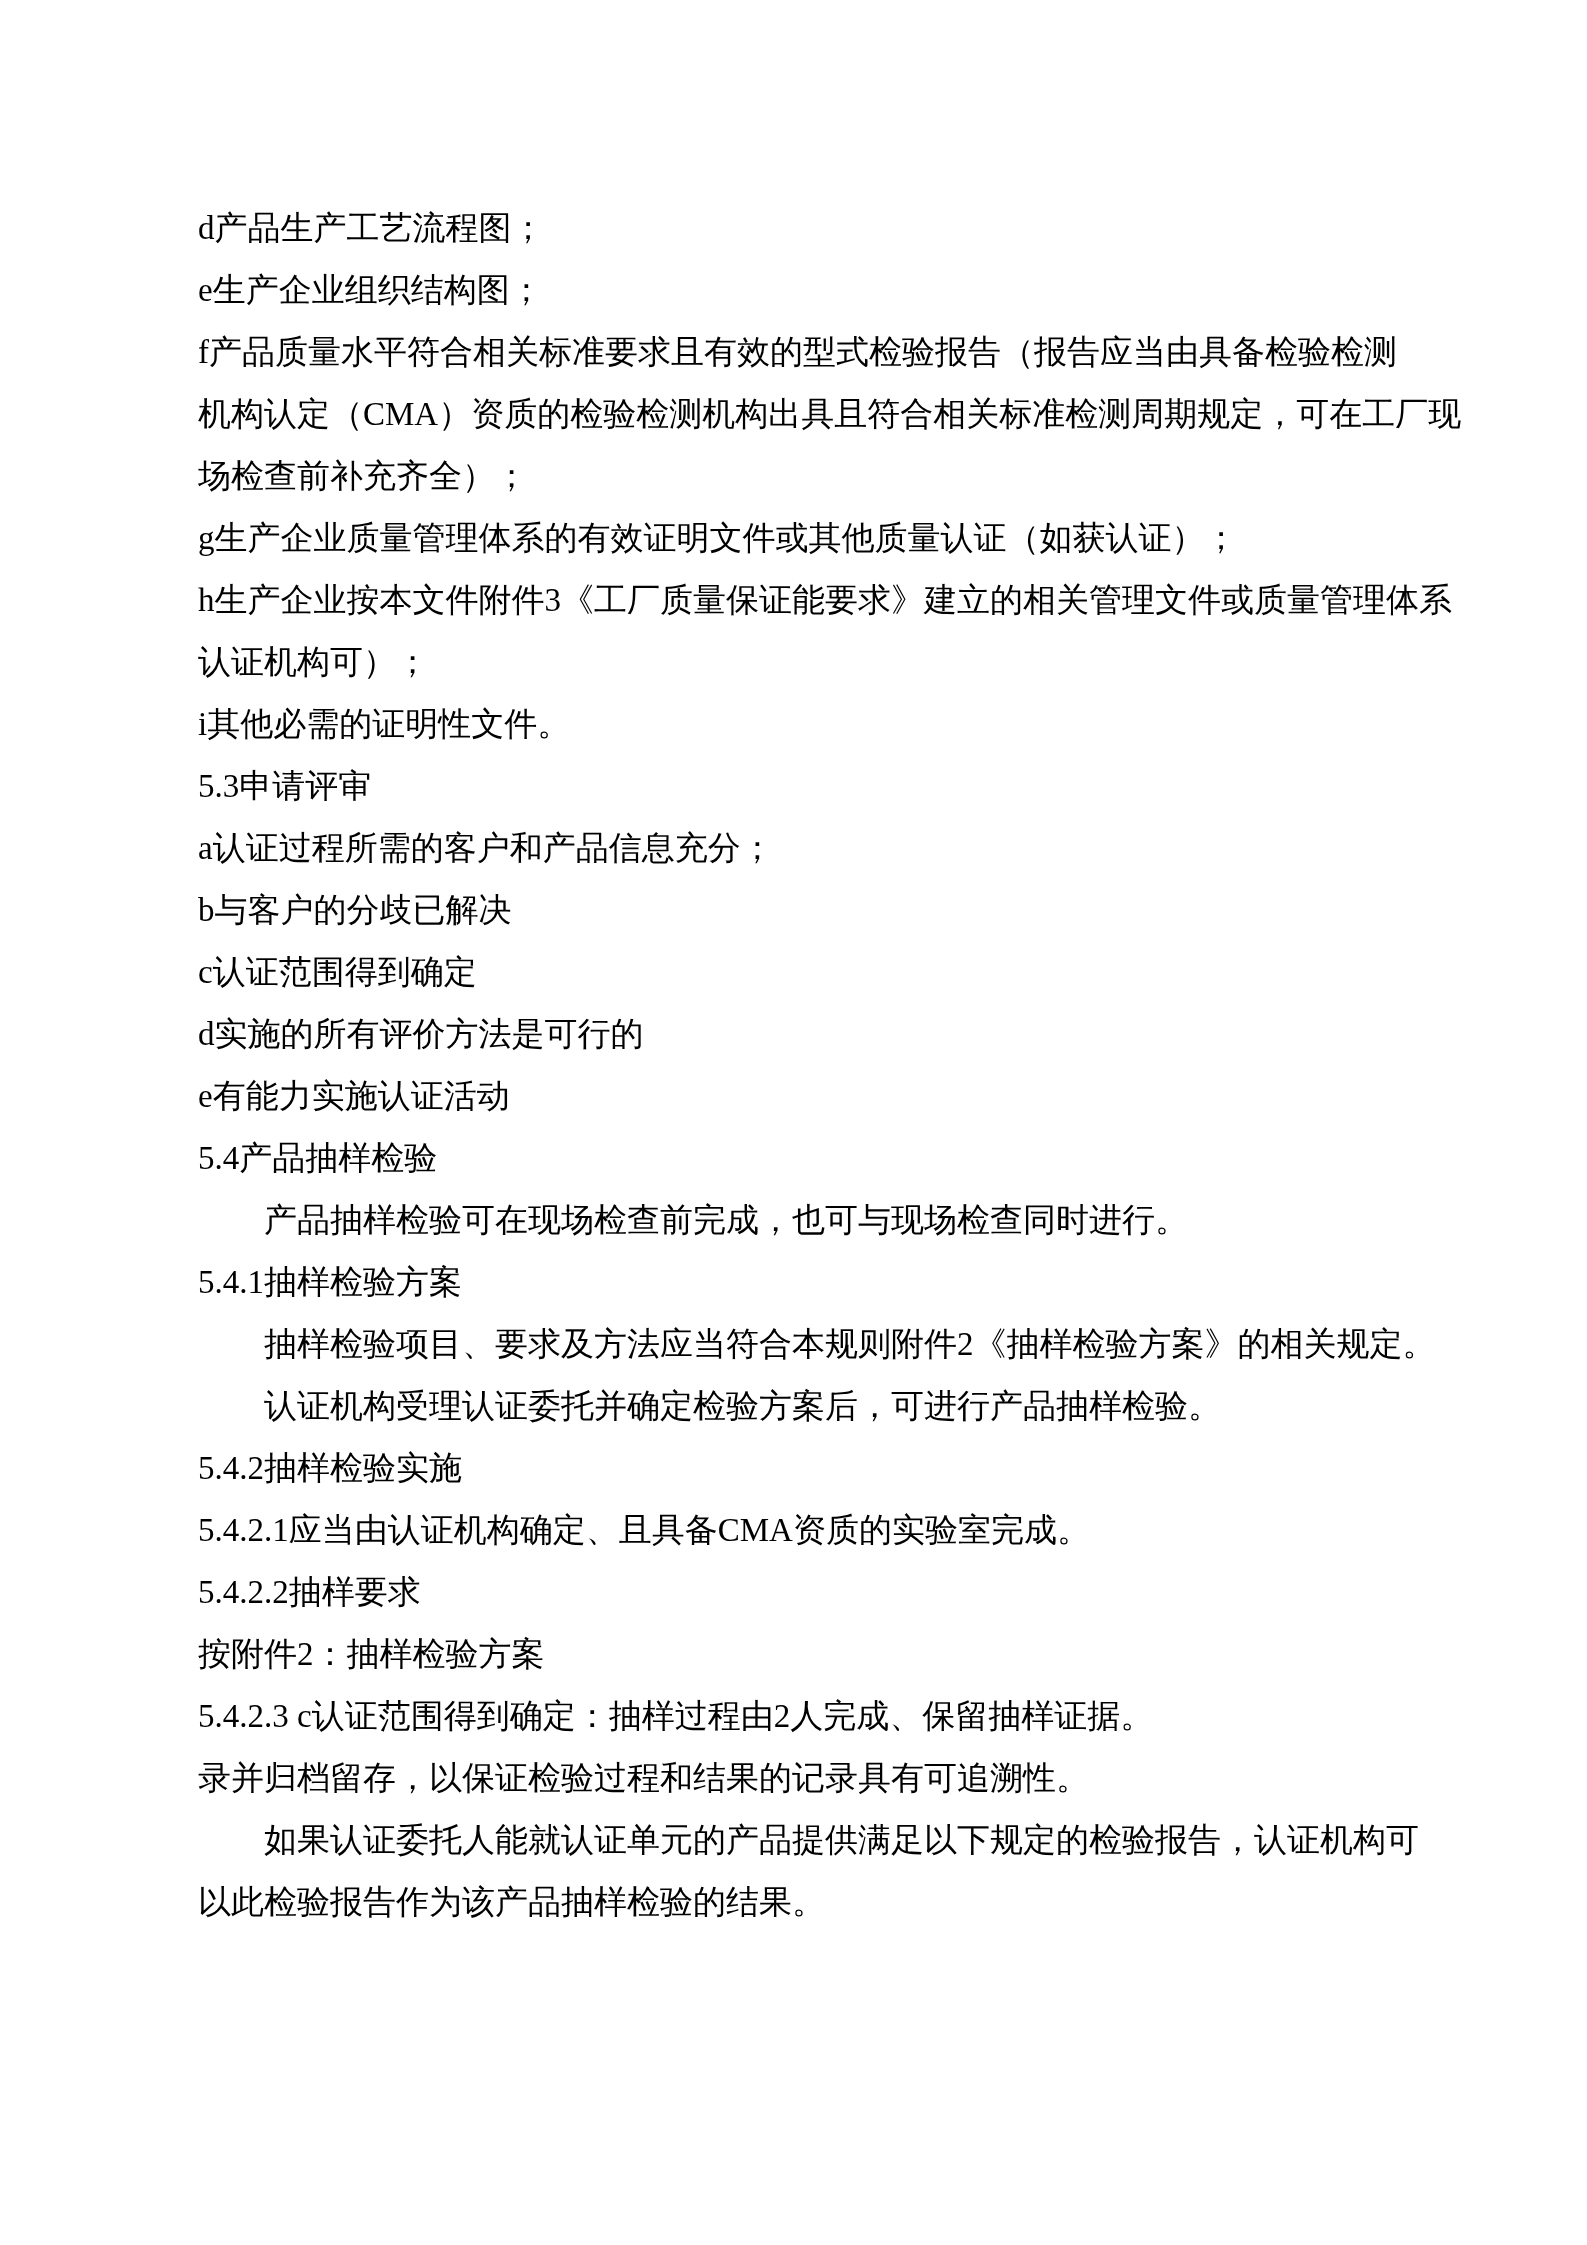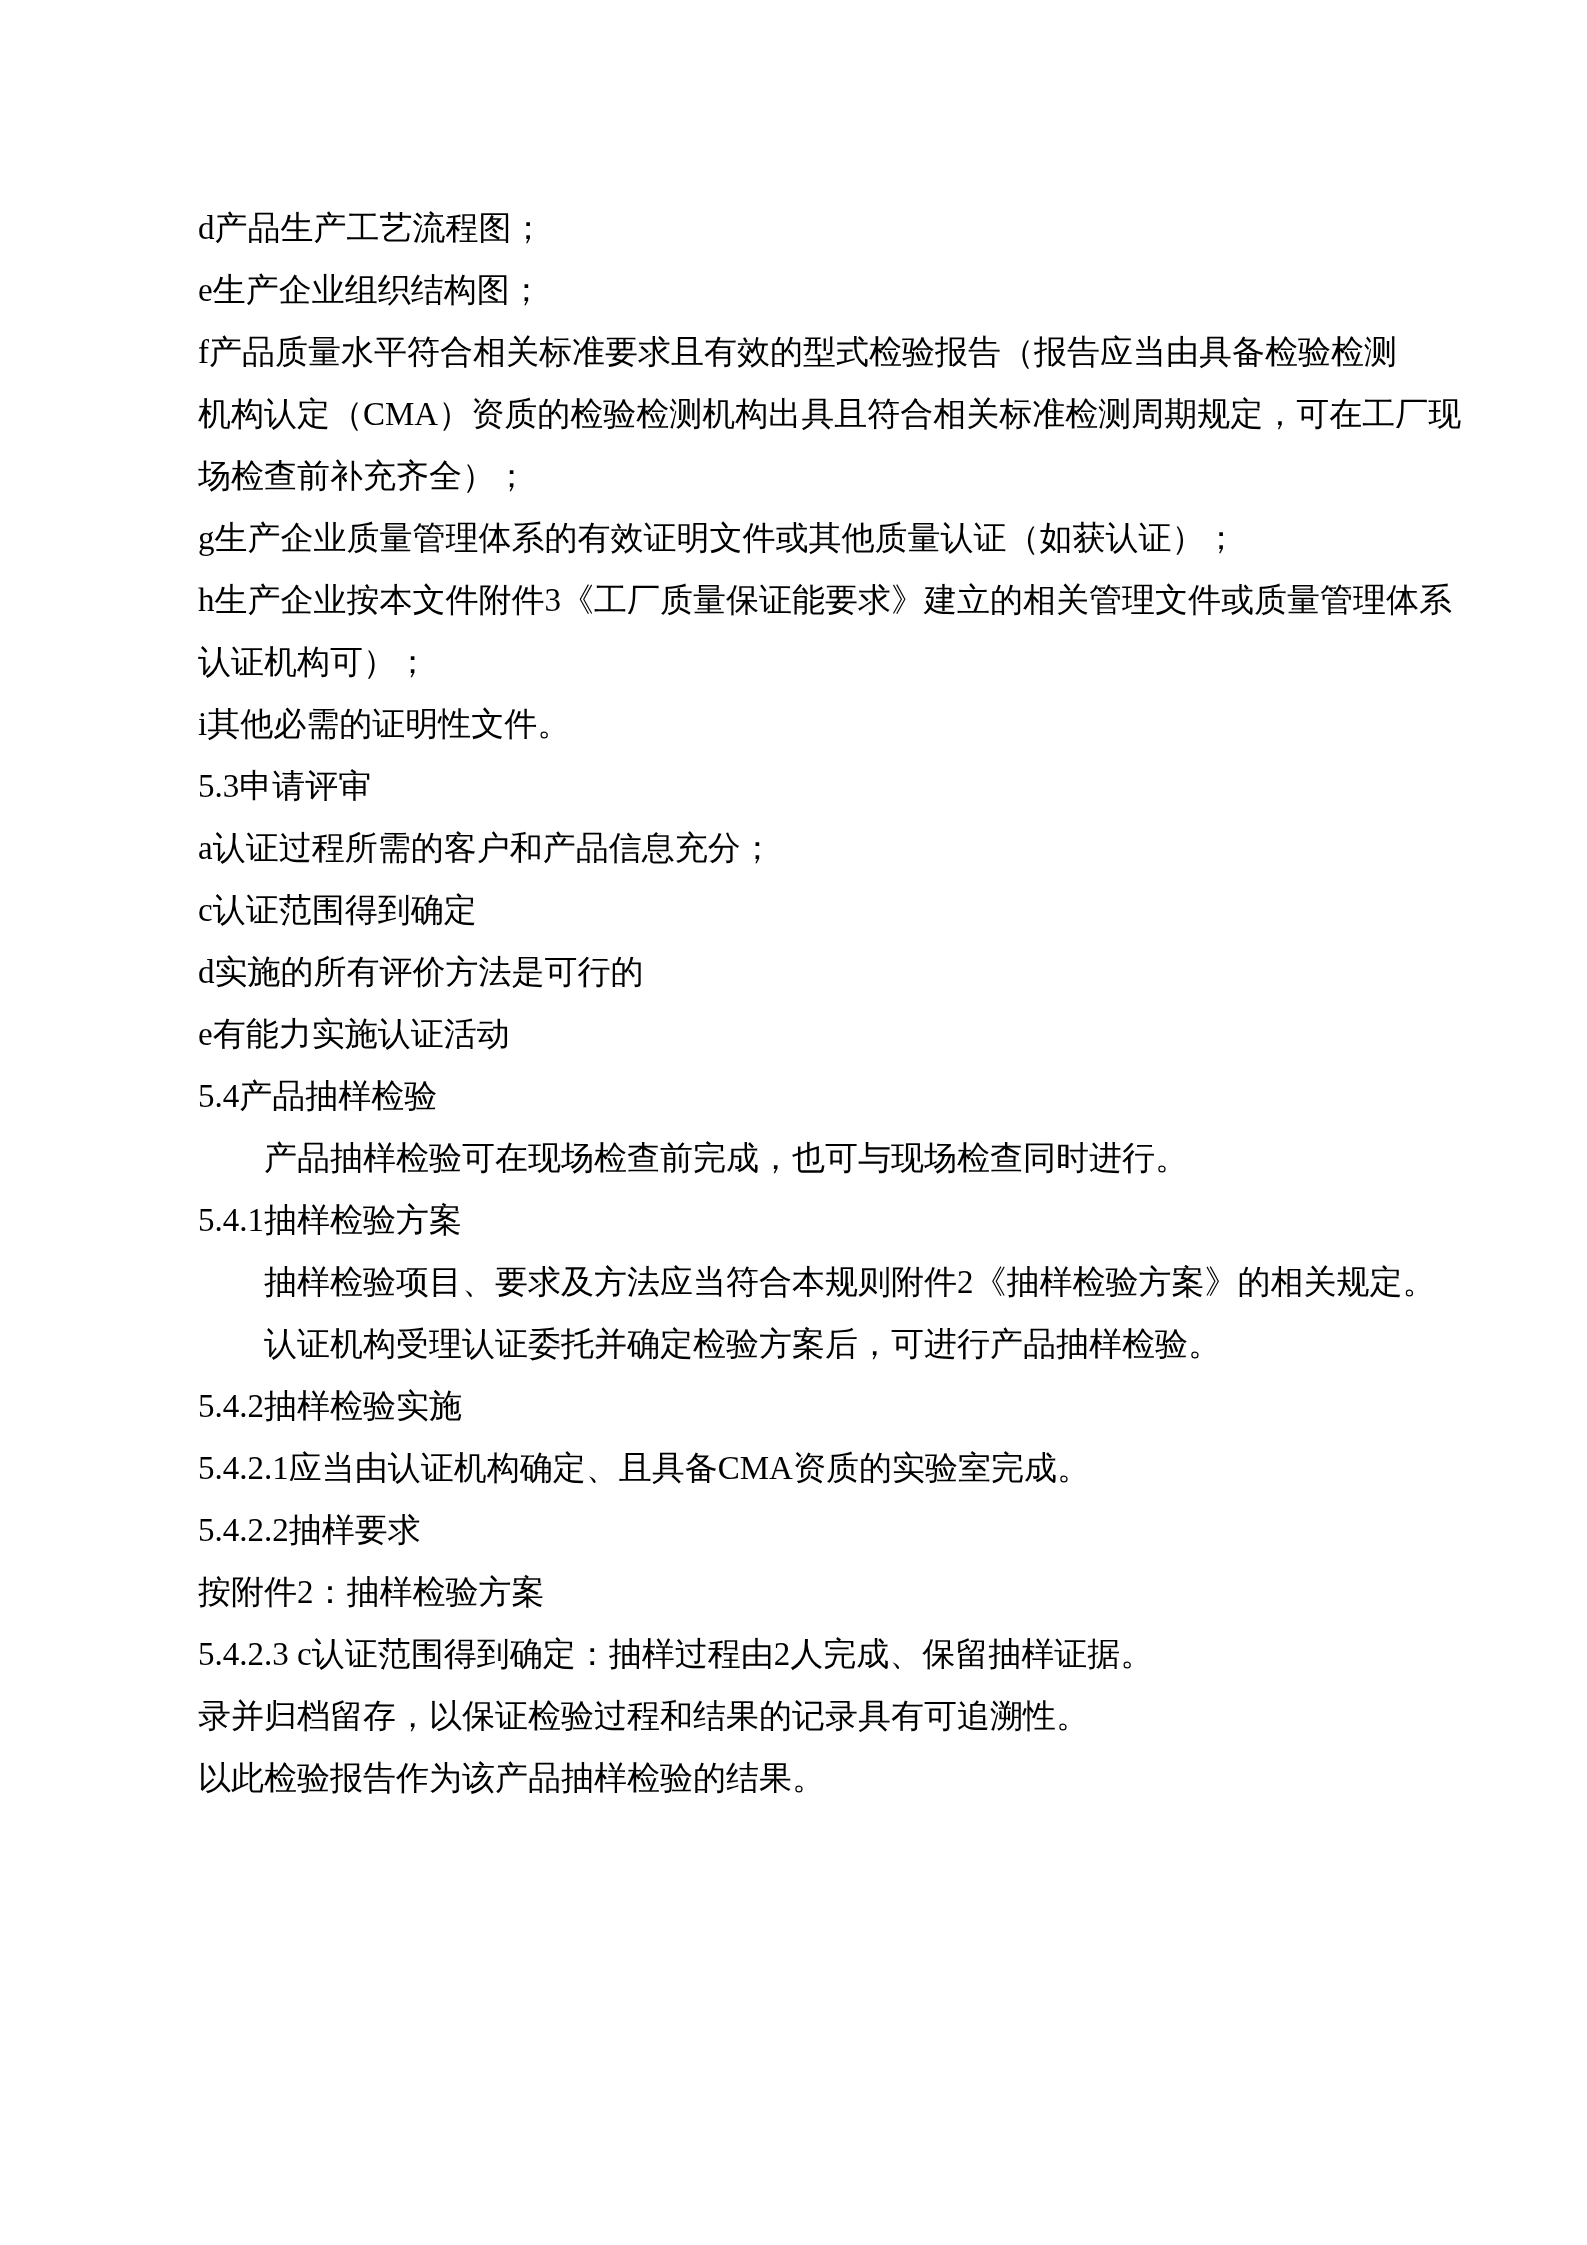--- a/index.html
+++ b/index.html
@@ -62,6 +62,7 @@
       <div class="line">i其他必需的证明性文件。</div>
       <div class="line bold">5.3申请评审</div>
       <div class="line">a认证过程所需的客户和产品信息充分；</div>
+      <div class="line">b与客户的分歧已解决</div>
       <div class="line">c认证范围得到确定</div>
       <div class="line">d实施的所有评价方法是可行的</div>
       <div class="line">e有能力实施认证活动</div>

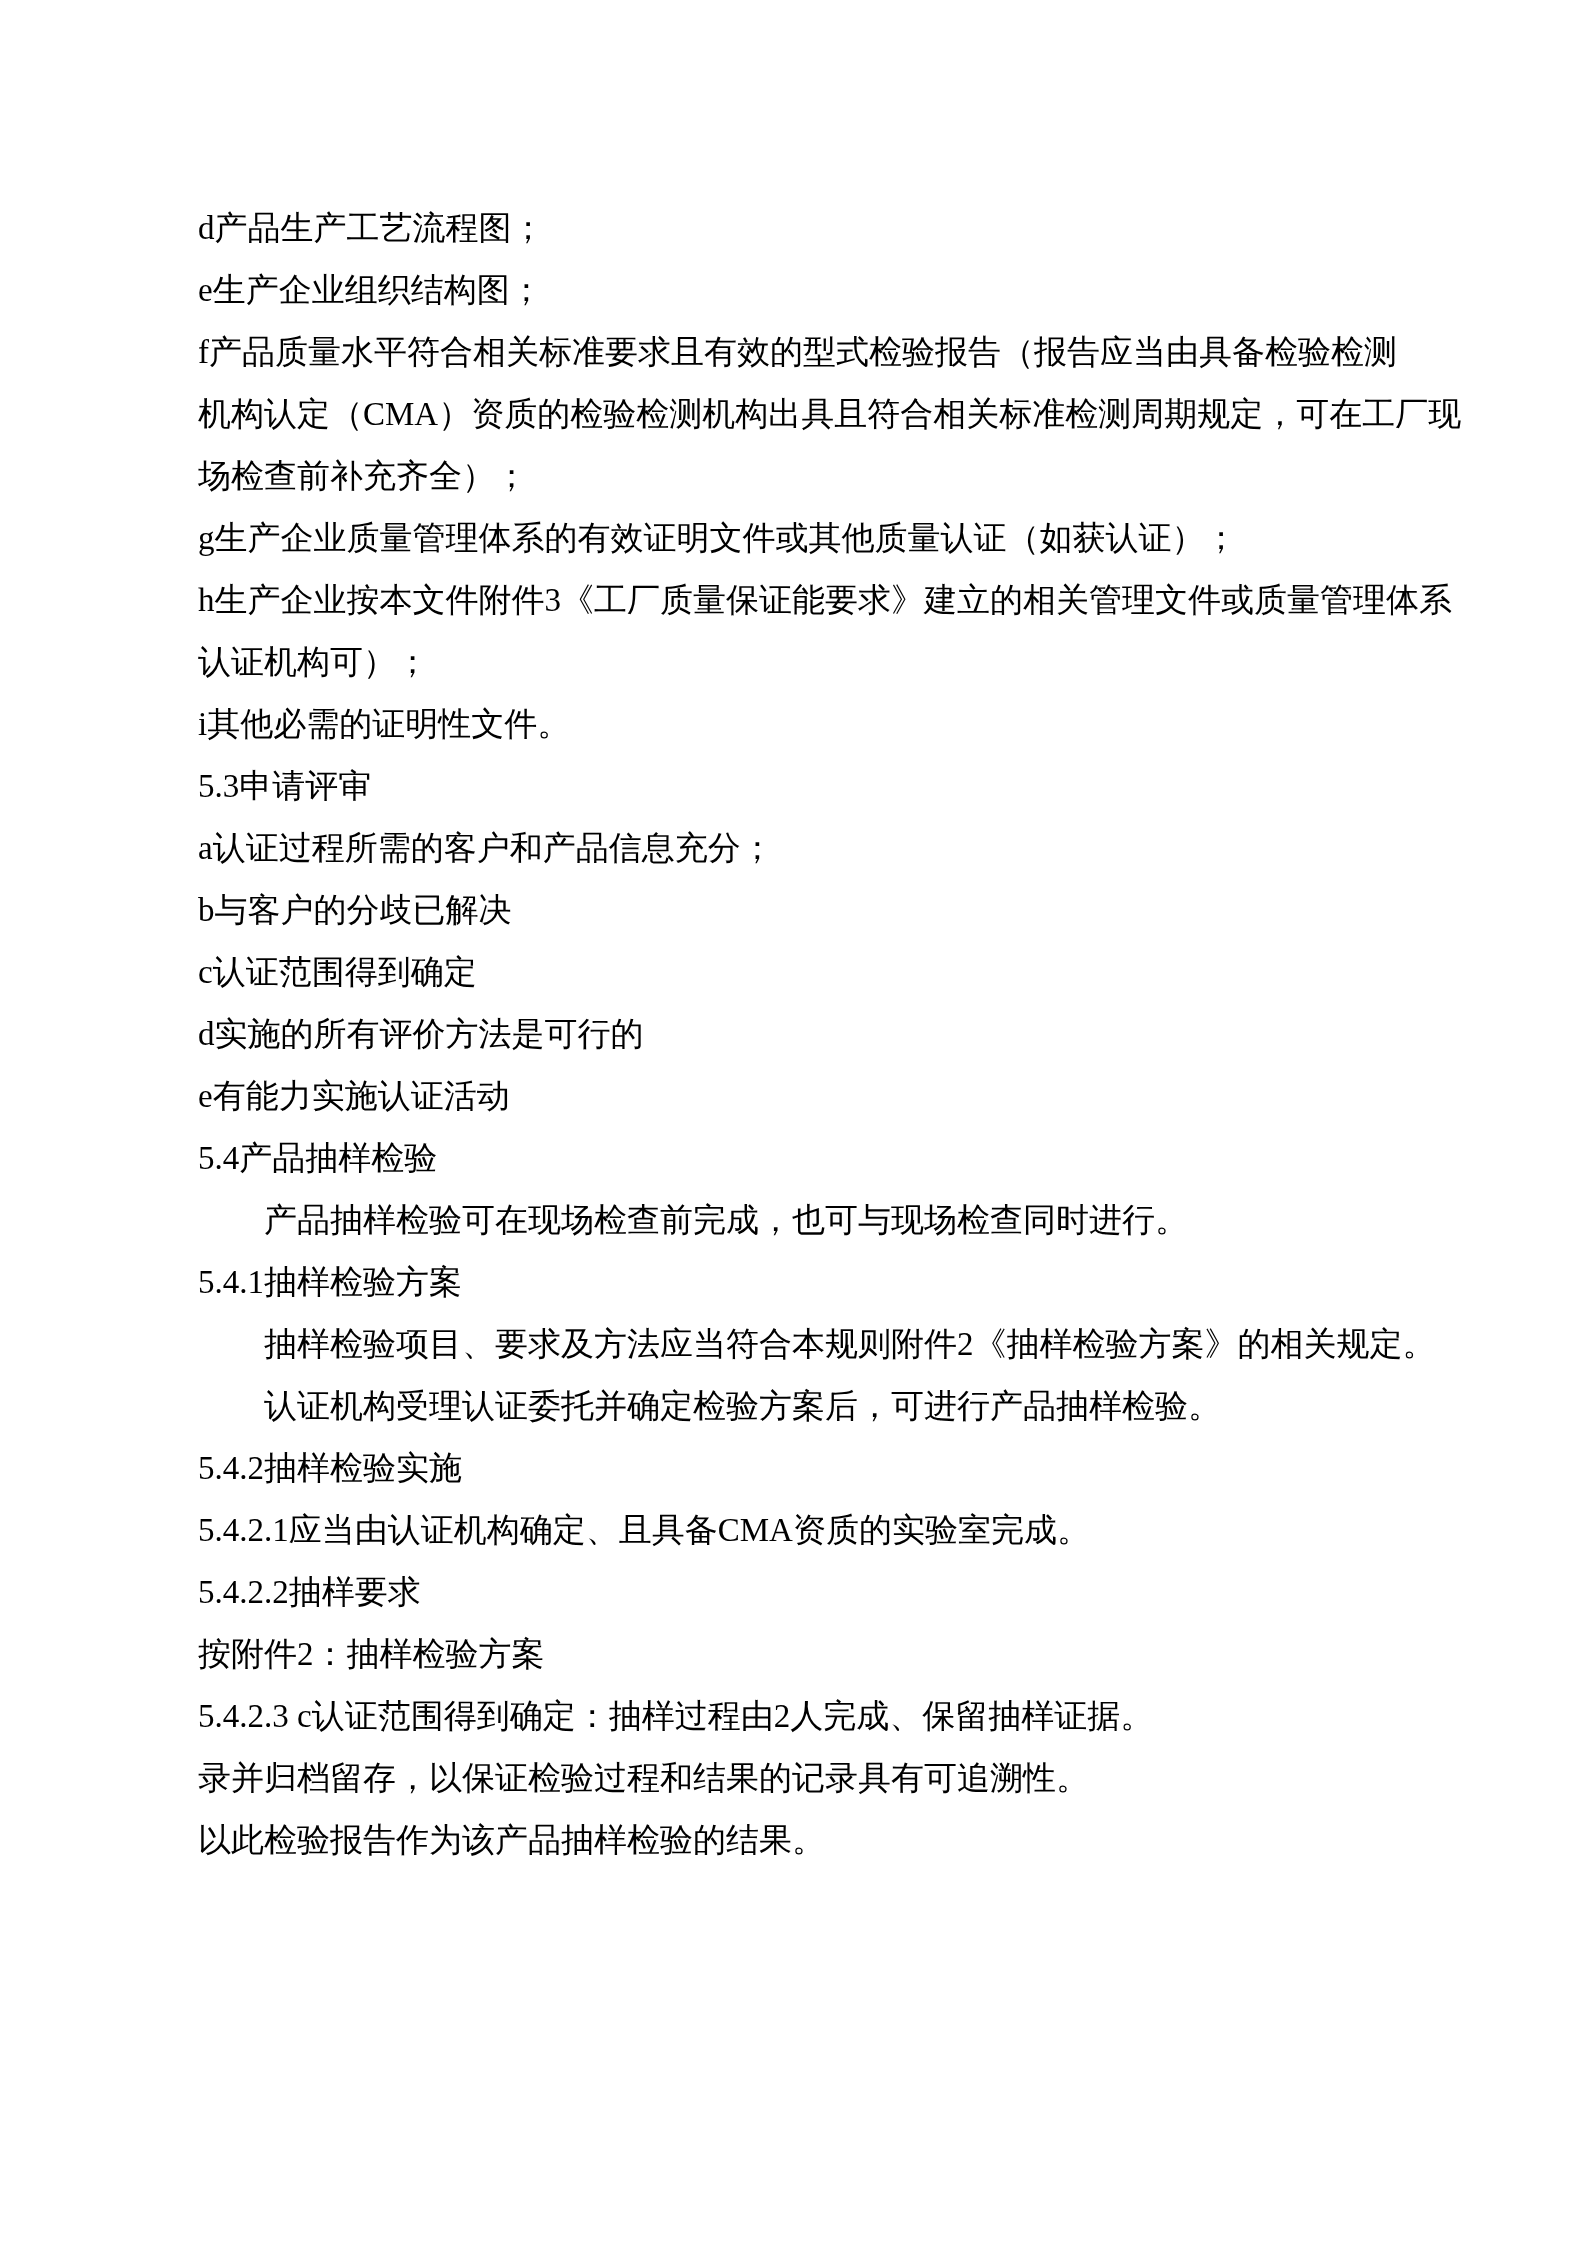--- a/index.html
+++ b/index.html
@@ -77,6 +77,7 @@
       <div class="line">按附件2：抽样检验方案</div>
       <div class="line">5.4.2.3 c认证范围得到确定：抽样过程由2人完成、保留抽样证据。</div>
       <div class="line">录并归档留存，以保证检验过程和结果的记录具有可追溯性。</div>
+      <div class="line indent">如果认证委托人能就认证单元的产品提供满足以下规定的检验报告，认证机构可</div>
       <div class="line">以此检验报告作为该产品抽样检验的结果。</div>
     </div>
   <div class="footer">4</div>

